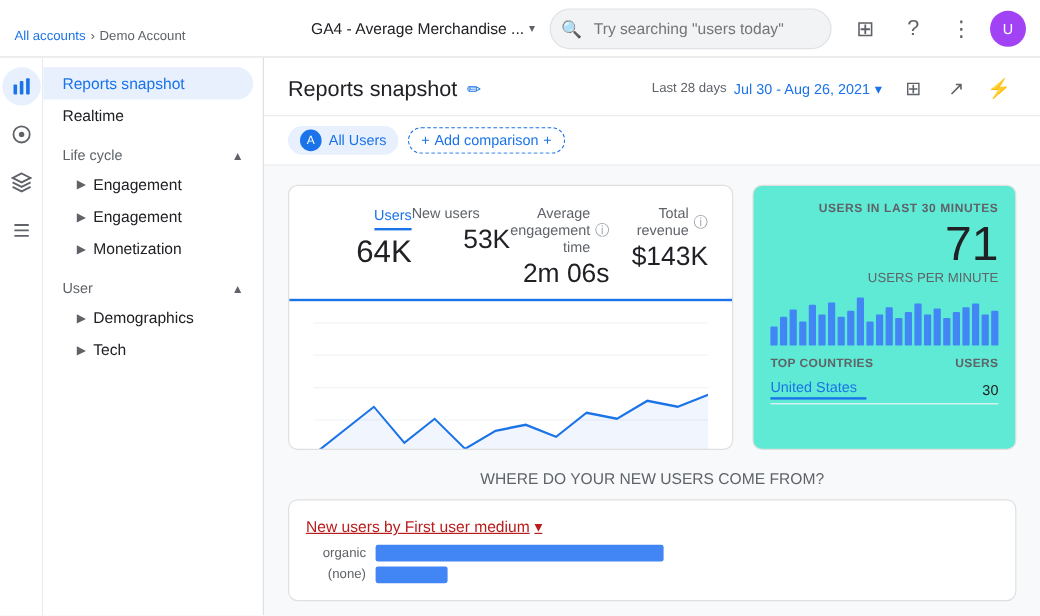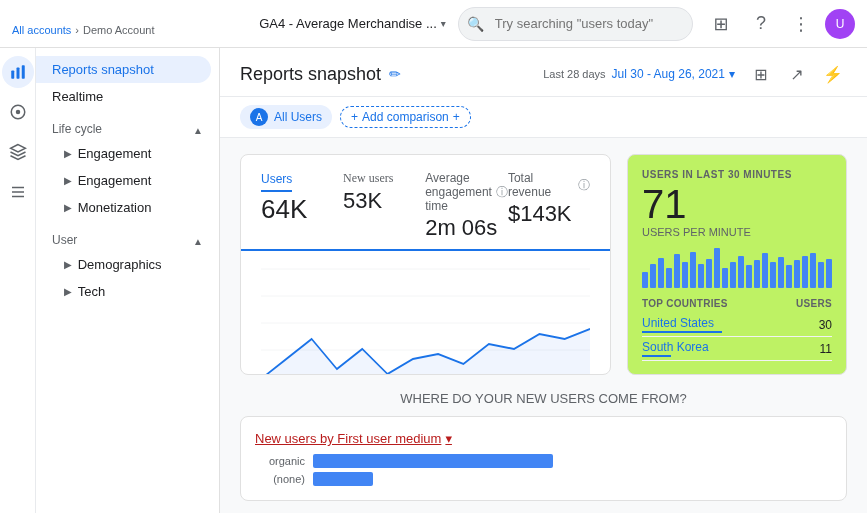--- a/index.html
+++ b/index.html
@@ -53,7 +53,7 @@
     .add-comparison { display: flex; align-items: center; gap: 4px; color: #1a73e8; font-size: 12px; border: 1px dashed #1a73e8; border-radius: 16px; padding: 3px 10px; cursor: pointer; }
 
     
-    .cards-area { display: flex; gap: 0; flex: 1; padding: 16px 20px; gap: 16px; overflow: hidden; }
+    .cards-area { display: flex; gap: 0; flex: 1; padding: 16px 20px; gap: 16px; overflow: hidden; text-align: right; }
 
     
     .metrics-card { background: #fff; border-radius: 8px; border: 1px solid #e0e0e0; flex: 1; overflow: hidden; display: flex; flex-direction: column; }

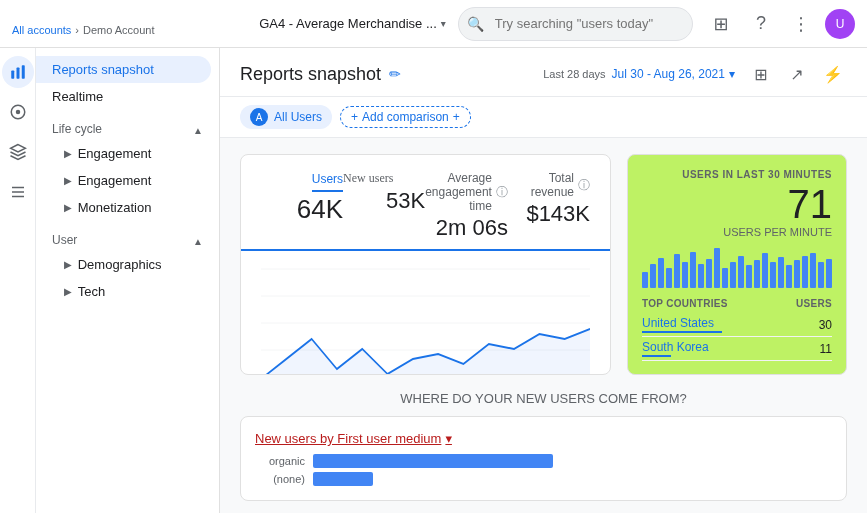--- a/index.html
+++ b/index.html
@@ -239,7 +239,7 @@
             <div class="metric-value">64K</div>
           </div>
           <div class="metric-item">
-            <div class="metric-label" style="color:#5f6368;font-family:Liberation Serif, serif;">New users</div>
+            <div class="metric-label" style="color:#5f6368;">New users</div>
             <div class="metric-value" style="font-size:22px;">53K</div>
           </div>
           <div class="metric-item">

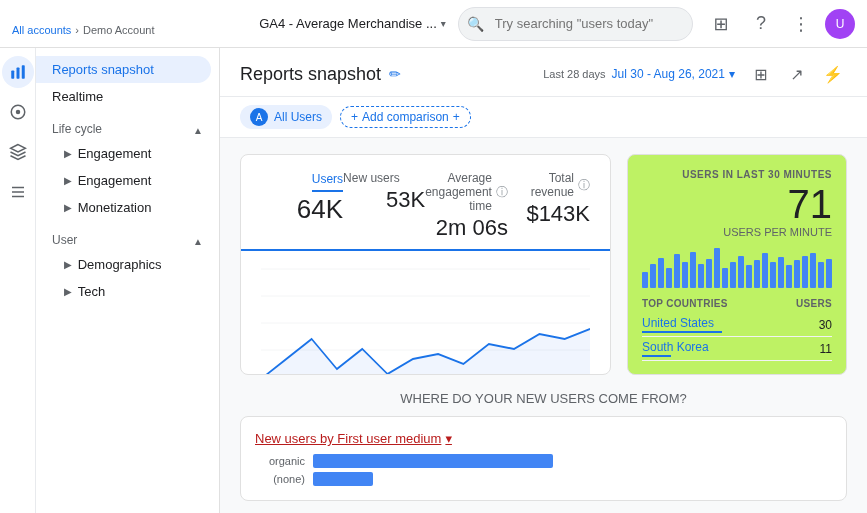--- a/index.html
+++ b/index.html
@@ -67,7 +67,7 @@
     .chart-svg { width: 100%; height: 160px; }
 
     
-    .realtime-card { background: #bef264; border-radius: 8px; border: 1px solid #e0e0e0; width: 220px; flex-shrink: 0; padding: 14px; overflow: hidden; }
+    .realtime-card { background: #5eead4; border-radius: 8px; border: 1px solid #e0e0e0; width: 220px; flex-shrink: 0; padding: 14px; overflow: hidden; }
     .rt-label { font-size: 10px; font-weight: 600; color: #5f6368; letter-spacing: 0.5px; text-transform: uppercase; margin-bottom: 4px; }
     .rt-value { font-size: 40px; font-weight: 300; color: #202124; line-height: 1; margin-bottom: 2px; }
     .rt-sublabel { font-size: 11px; color: #5f6368; margin-bottom: 10px; }

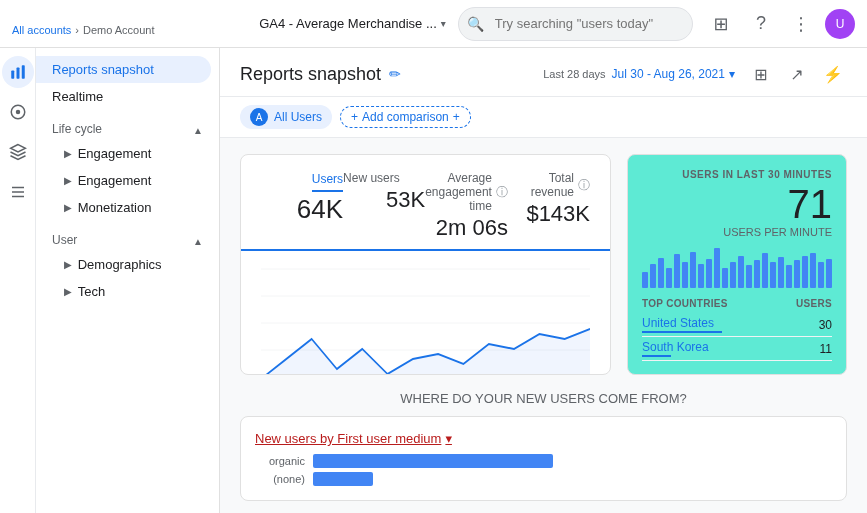--- a/index.html
+++ b/index.html
@@ -318,15 +318,6 @@
           </div>
           <span>30</span>
         </div>
-        <div class="rt-table-row">
-          <div>
-            <div class="rt-country">
-                <span>South Korea</span>
-              </div>
-            <span class="country-bar" style="width:29px"></span>
-          </div>
-          <span>11</span>
-        </div>
 
       </div>
     </div>

